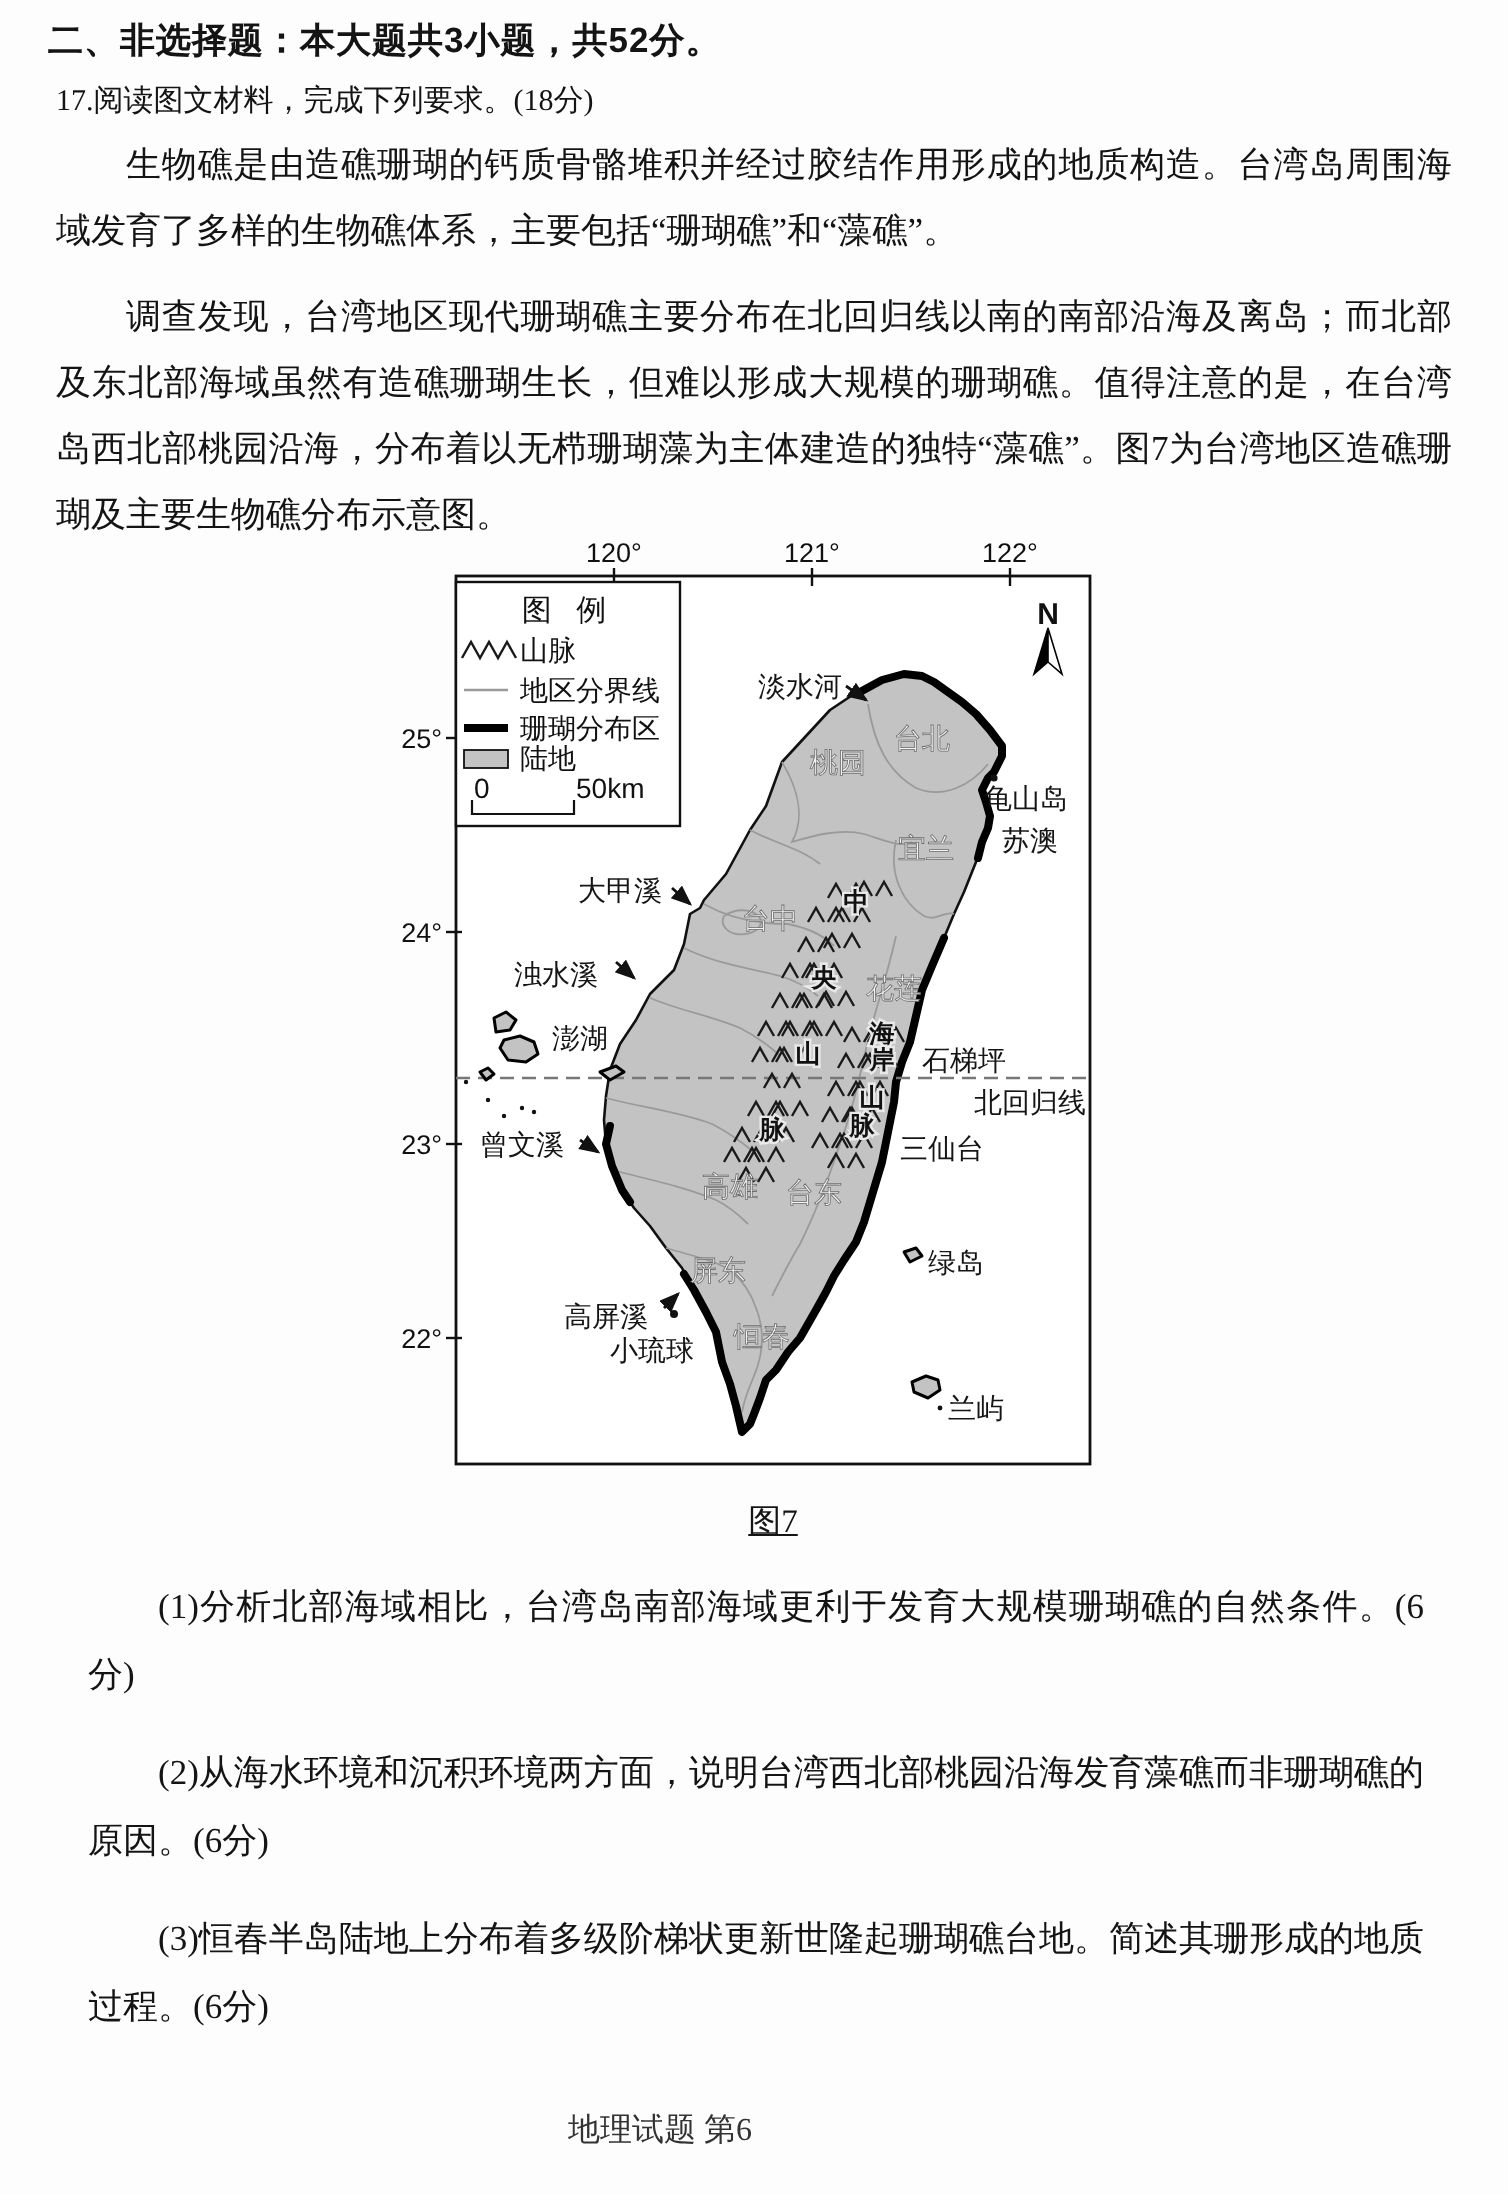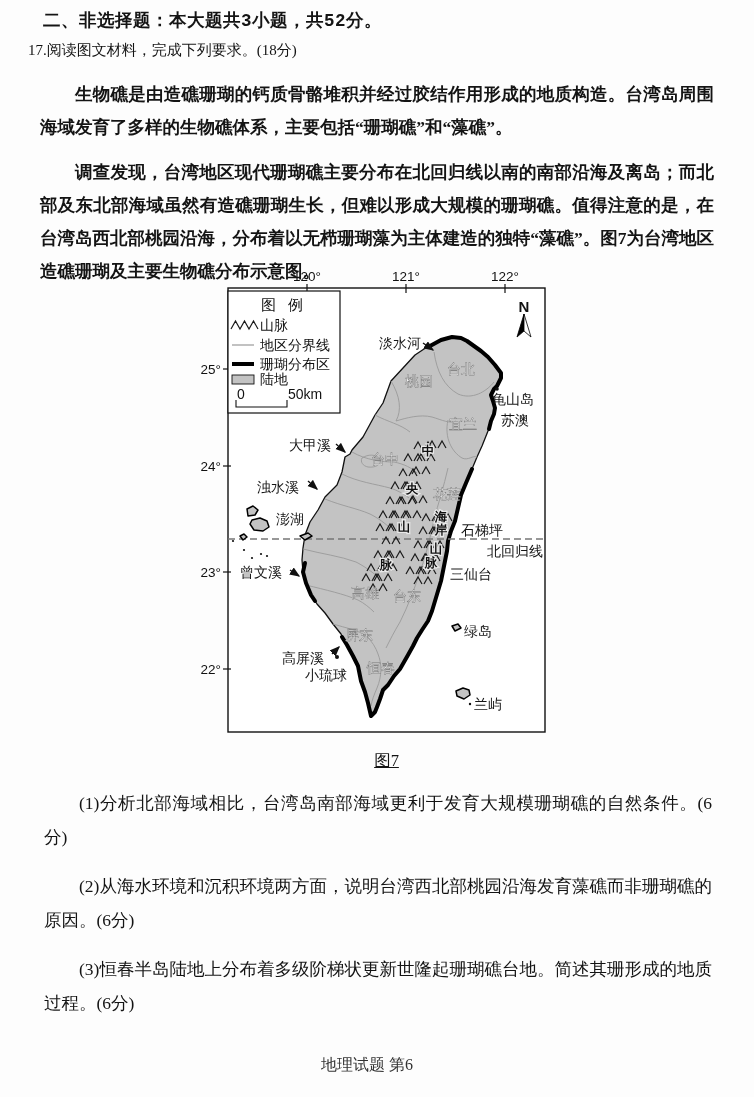--- a/index.html
+++ b/index.html
@@ -10,8 +10,8 @@
   }
   .abs{position:absolute;}
   .hdr{
-    left:43px;top:8px;width:700px;
-    font-family:Liberation Mono, monospace;
+    left:24px;top:8px;width:700px;
+    font-family:Liberation Sans, sans-serif;
     font-weight:700;font-size:17.5px;letter-spacing:.5px;
   }
   .q17{left:28px;top:41px;width:700px;font-size:15px;}

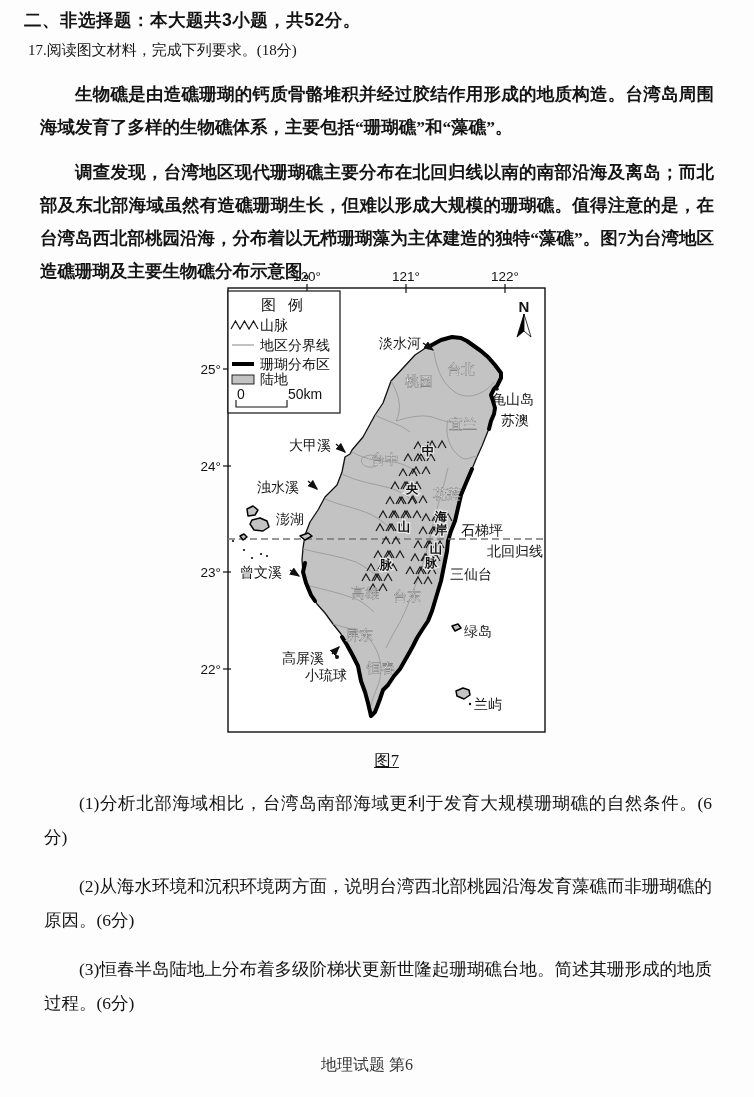--- a/index.html
+++ b/index.html
@@ -16,7 +16,7 @@
   }
   .q17{left:28px;top:41px;width:700px;font-size:15px;}
   .body-text{left:28px;top:66px;width:698px;font-size:17.5px;line-height:33px;text-align:justify;}
-  .body-text p{margin:12px;text-indent:2em;font-weight:bold;}
+  .body-text p{margin:0;text-indent:2em;}
   .body-text p + p{margin-top:10px;}
   .fig-caption{left:228px;top:750px;width:317px;text-align:center;font-size:16.5px;text-decoration:underline;}
   .questions{left:28px;top:771px;width:700px;font-size:17.5px;line-height:33.5px;text-align:justify;}

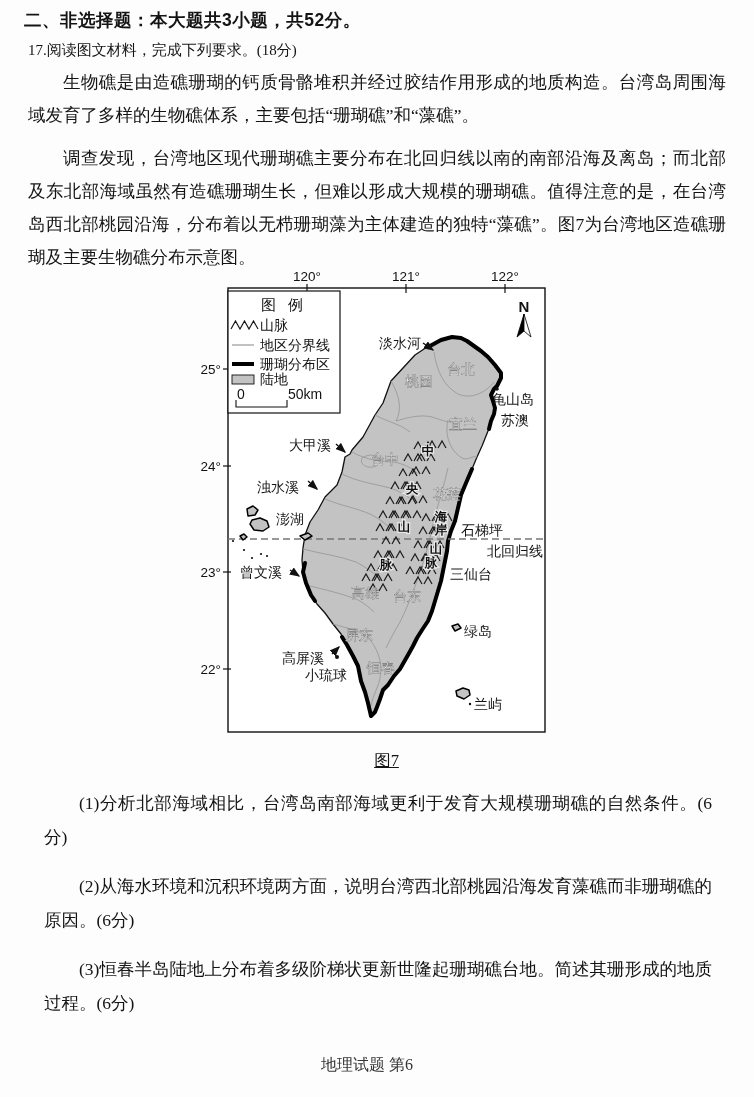--- a/index.html
+++ b/index.html
@@ -21,7 +21,7 @@
   .fig-caption{left:228px;top:750px;width:317px;text-align:center;font-size:16.5px;text-decoration:underline;}
   .questions{left:28px;top:771px;width:700px;font-size:17.5px;line-height:33.5px;text-align:justify;}
   .questions p{margin:16px;text-indent:2em;}
-  .footer{left:0;top:1055px;width:660px;text-align:center;font-size:16px;color:#333;padding-left:37px;}
+  .footer{left:0;top:1055px;width:660px;text-align:center;font-size:16px;color:#333;}
   svg text{font-family:"Liberation Sans","DejaVu Sans",sans-serif;}
   .sea-label{font-size:14px;fill:#151515;}
   .city-label{font-size:14px;fill:#f4f4f4;stroke:#6a6a6a;stroke-width:.4px;}

